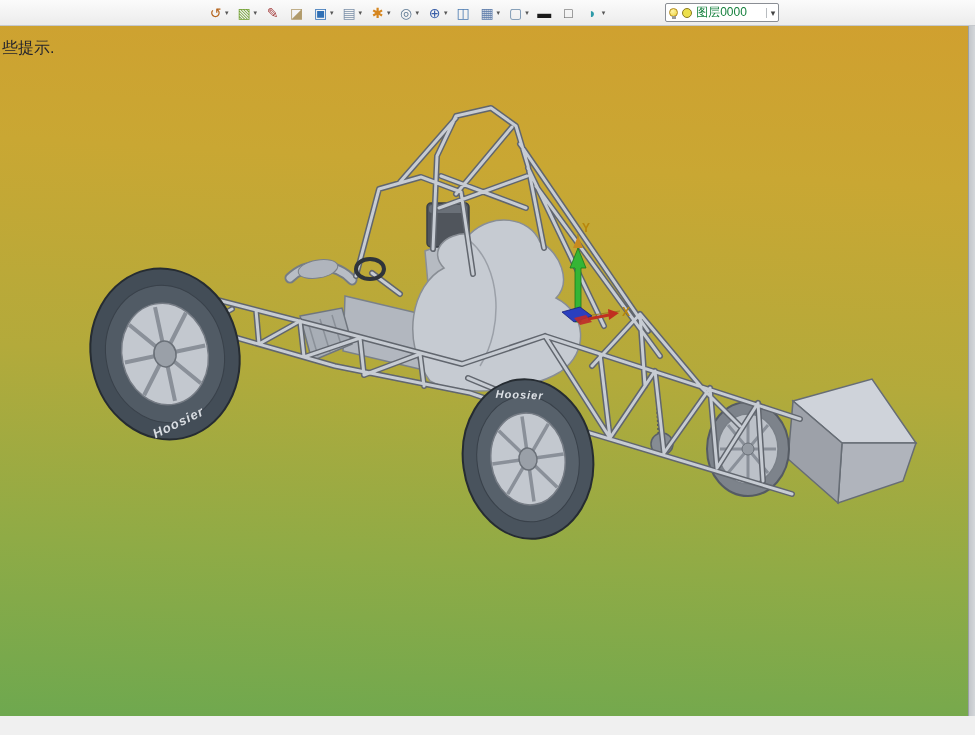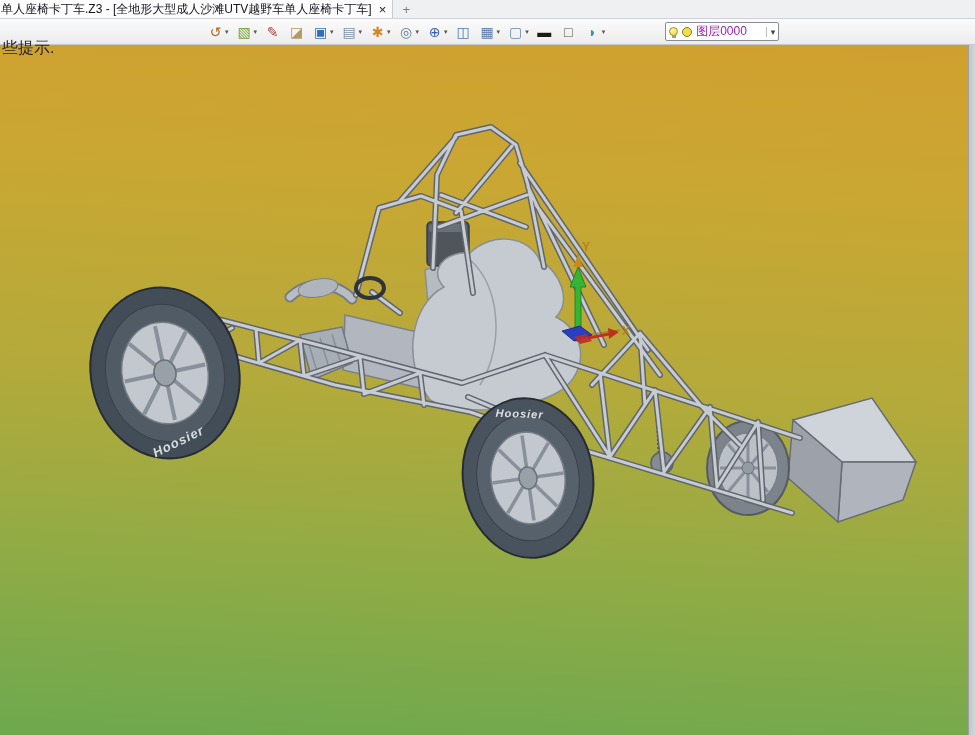--- a/index.html
+++ b/index.html
@@ -46,13 +46,6 @@
 
 <div class="app">
 
-  <div class="tabbar">
-    <div class="tab">
-      <span class="tab-title">单人座椅卡丁车.Z3 - [全地形大型成人沙滩UTV越野车单人座椅卡丁车]</span>
-      <span class="tab-close">×</span>
-    </div>
-    <div class="tab-new">+</div>
-  </div>
 
   <div class="toolbar">
     <div class="toolbar-icons">

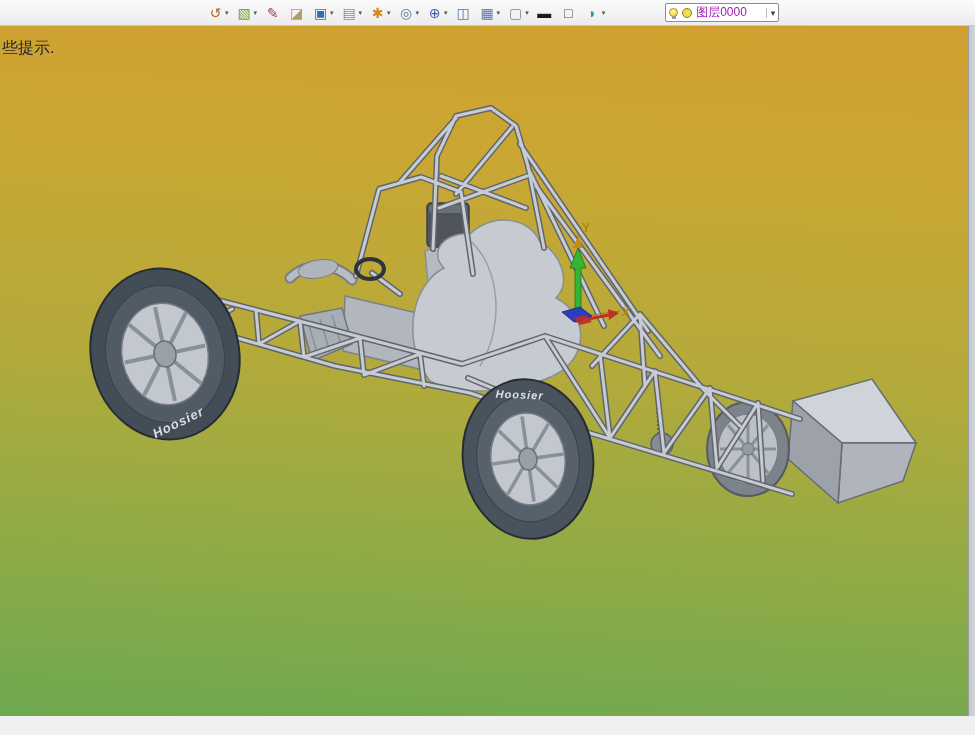--- a/index.html
+++ b/index.html
@@ -26,7 +26,7 @@
           border:1px solid #b0881a; position:relative; margin-right:4px; flex:none; }
   .bulb::after { content:''; position:absolute; bottom:-3px; left:2px; width:4px; height:3px; background:#9a9a9a; }
   .layer-dot { width:10px; height:10px; border-radius:50%; background:#ece04c; border:1px solid #8a7a22; margin-right:4px; flex:none; }
-  .layer-text { font-size:12px; color:#a21caf; flex:1; white-space:nowrap; }
+  .layer-text { font-size:12px; color:#15803d; flex:1; white-space:nowrap; }
   .combo-caret { font-size:9px; color:#444; border-left:1px solid #b8bcc0; padding-left:4px; }
 
   

